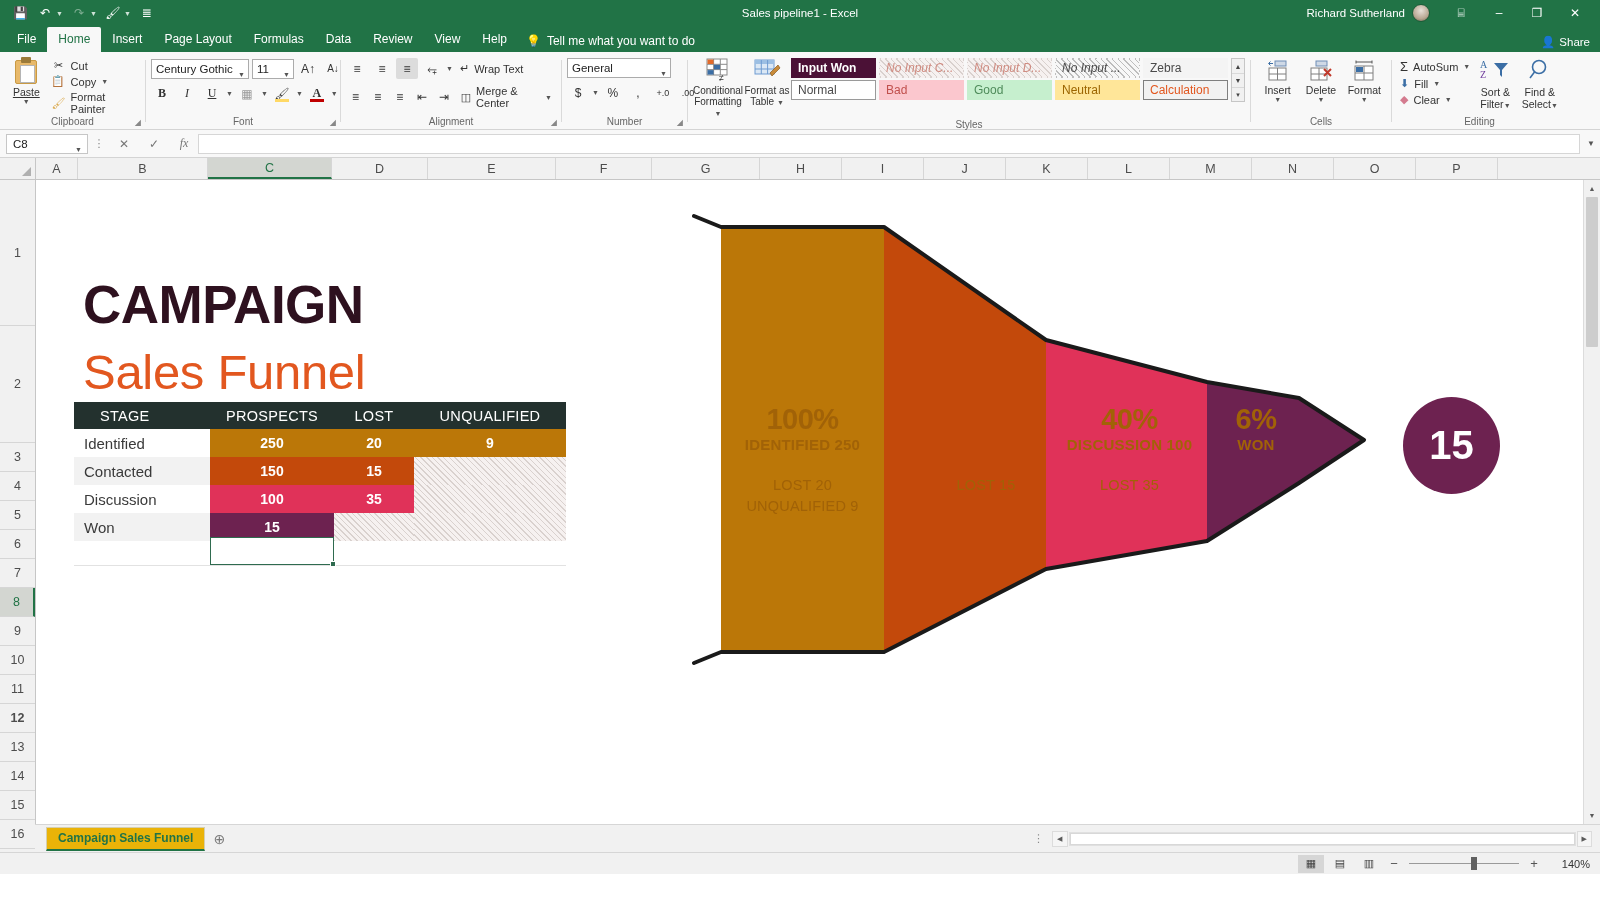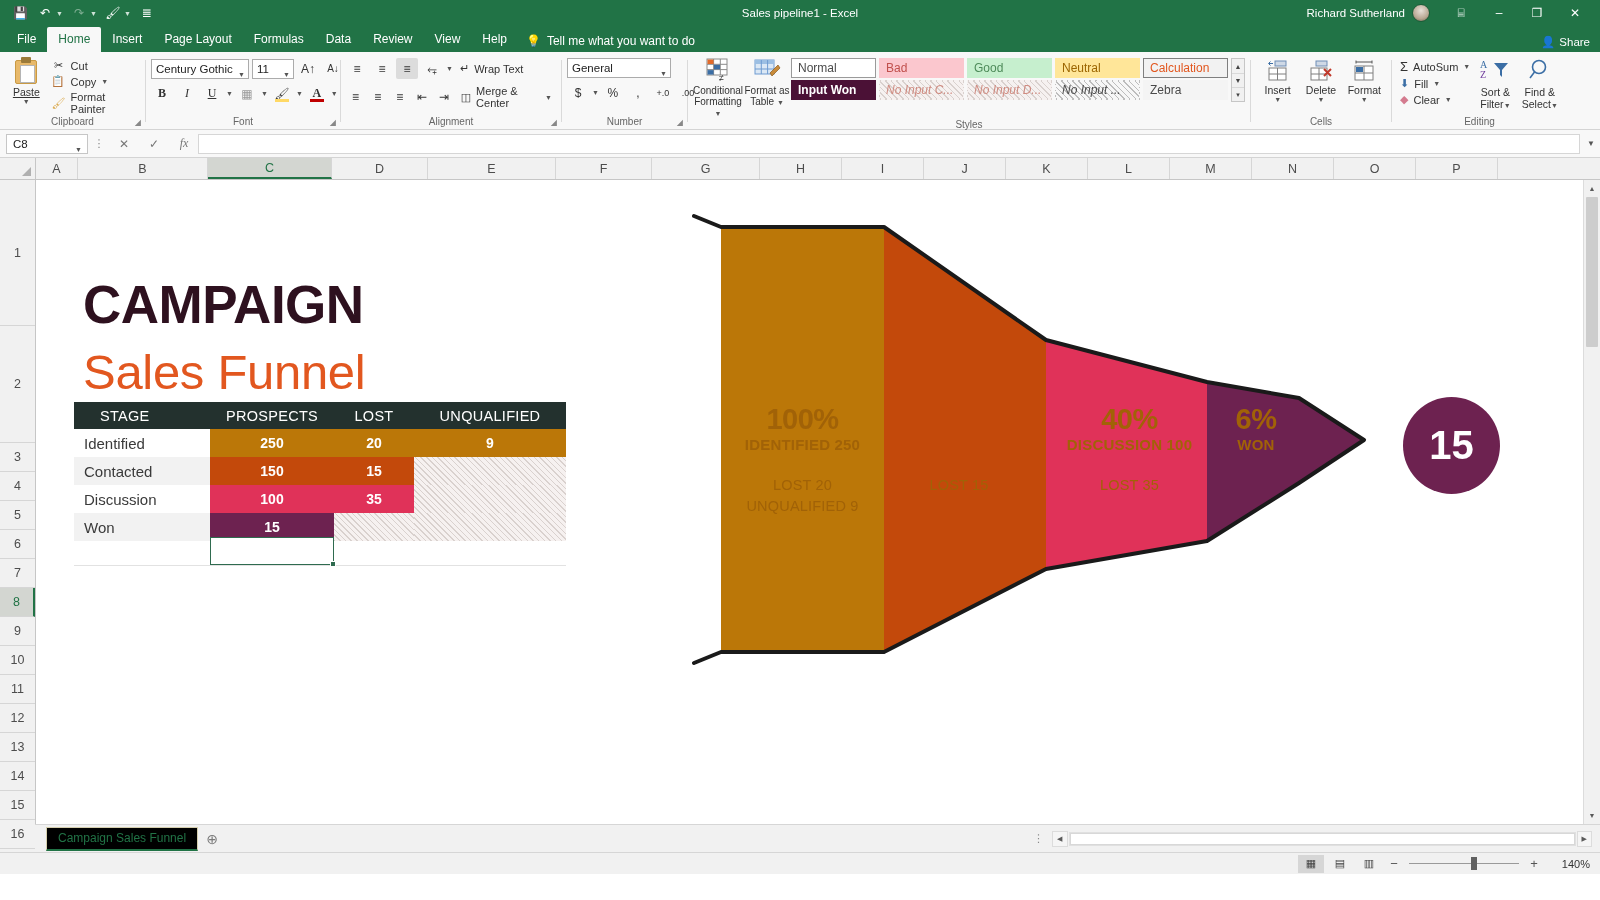--- a/index.html
+++ b/index.html
@@ -497,18 +497,18 @@
       <div class="stylegal">
         <div class="stylecols">
           <div class="stylerow">
+            <div class="scell" style="background:#4b1136;color:#fff;font-weight:bold;border-color:#4b1136;">Input Won</div>
+            <div class="scell hatch" style="color:#cf8b80;font-style:italic;">No Input C...</div>
+            <div class="scell hatch" style="color:#cf8b80;font-style:italic;">No Input D...</div>
+            <div class="scell hatch" style="color:#4a4a4a;font-style:italic;background-image:repeating-linear-gradient(45deg,#bdbdbd 0px,#bdbdbd 1px,#f7f7f7 1px,#f7f7f7 4px);">No Input ...</div>
+            <div class="scell" style="background:#f4f4f4;color:#4a4a4a;">Zebra</div>
+          </div>
+          <div class="stylerow">
             <div class="scell" style="background:#fff;color:#4a4a4a;border:1px solid #9a9a9a;">Normal</div>
             <div class="scell" style="background:#fbc7ce;color:#c0504d;">Bad</div>
             <div class="scell" style="background:#c6efce;color:#4e8b5a;">Good</div>
             <div class="scell" style="background:#ffe699;color:#9c6500;">Neutral</div>
             <div class="scell" style="background:#f2f2f2;color:#e2571f;border:1px solid #7f7f7f;">Calculation</div>
-          </div>
-          <div class="stylerow">
-            <div class="scell" style="background:#4b1136;color:#fff;font-weight:bold;border-color:#4b1136;">Input Won</div>
-            <div class="scell hatch" style="color:#cf8b80;font-style:italic;">No Input C...</div>
-            <div class="scell hatch" style="color:#cf8b80;font-style:italic;">No Input D...</div>
-            <div class="scell hatch" style="color:#4a4a4a;font-style:italic;background-image:repeating-linear-gradient(45deg,#bdbdbd 0px,#bdbdbd 1px,#f7f7f7 1px,#f7f7f7 4px);">No Input ...</div>
-            <div class="scell" style="background:#f4f4f4;color:#4a4a4a;">Zebra</div>
           </div>
         </div>
         <div class="gal-scroll">

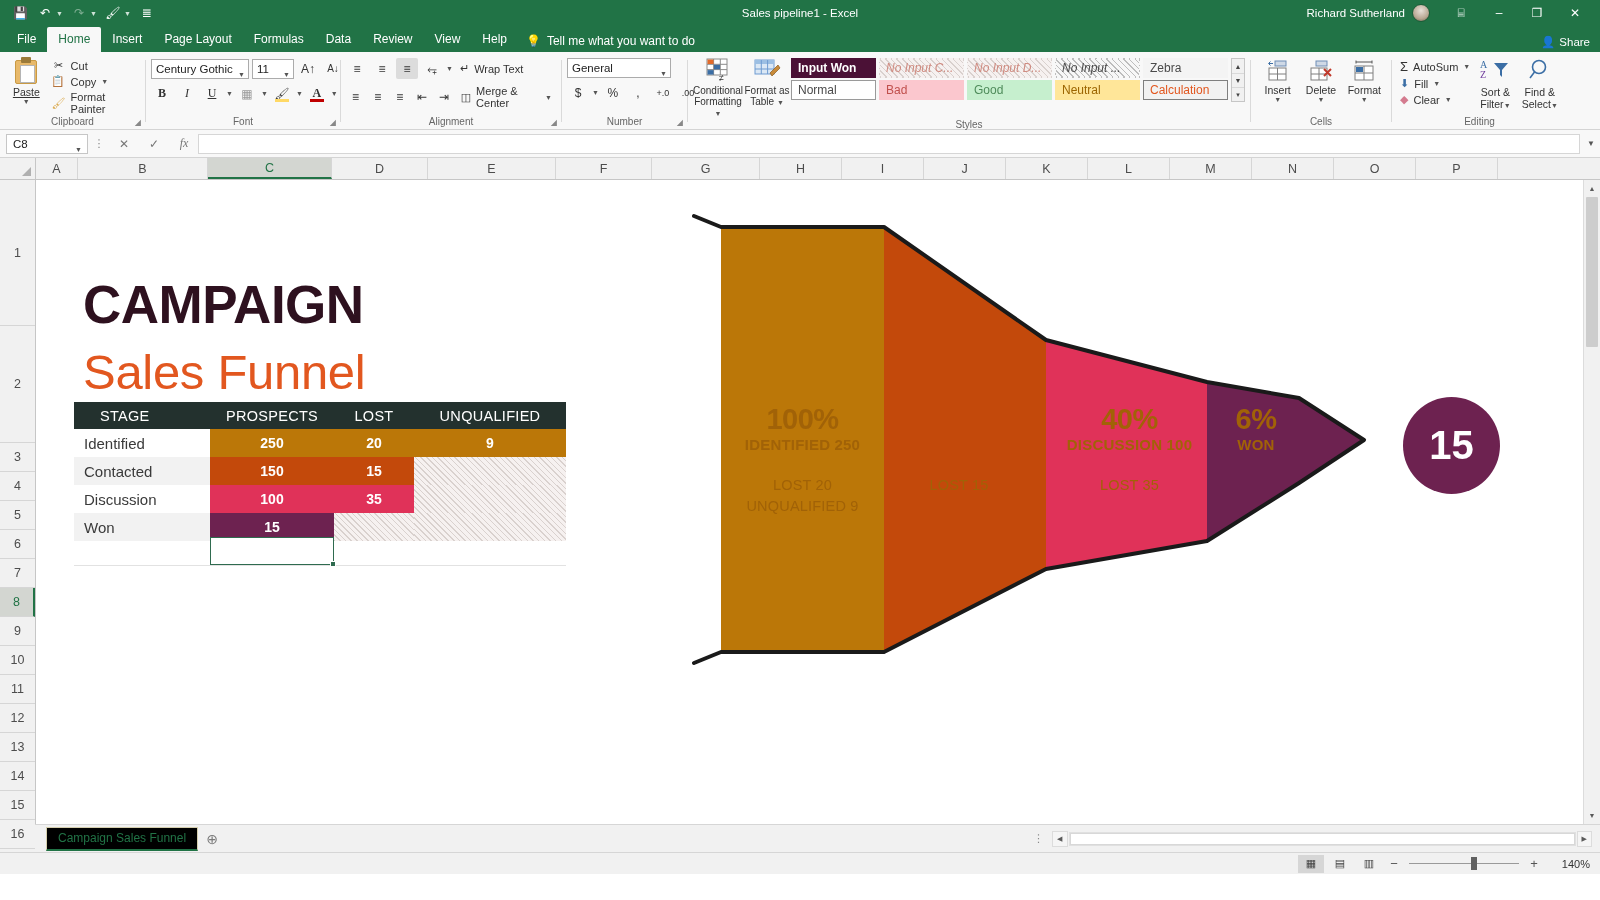--- a/index.html
+++ b/index.html
@@ -736,7 +736,7 @@
       </div>
 
       
-      <div class="fn-label" style="left:200px; top:270px; width:150px;">
+      <div class="fn-label" style="left:227px; top:270px; width:150px;">
         <div class="fn-lost">LOST 15</div>
       </div>
 

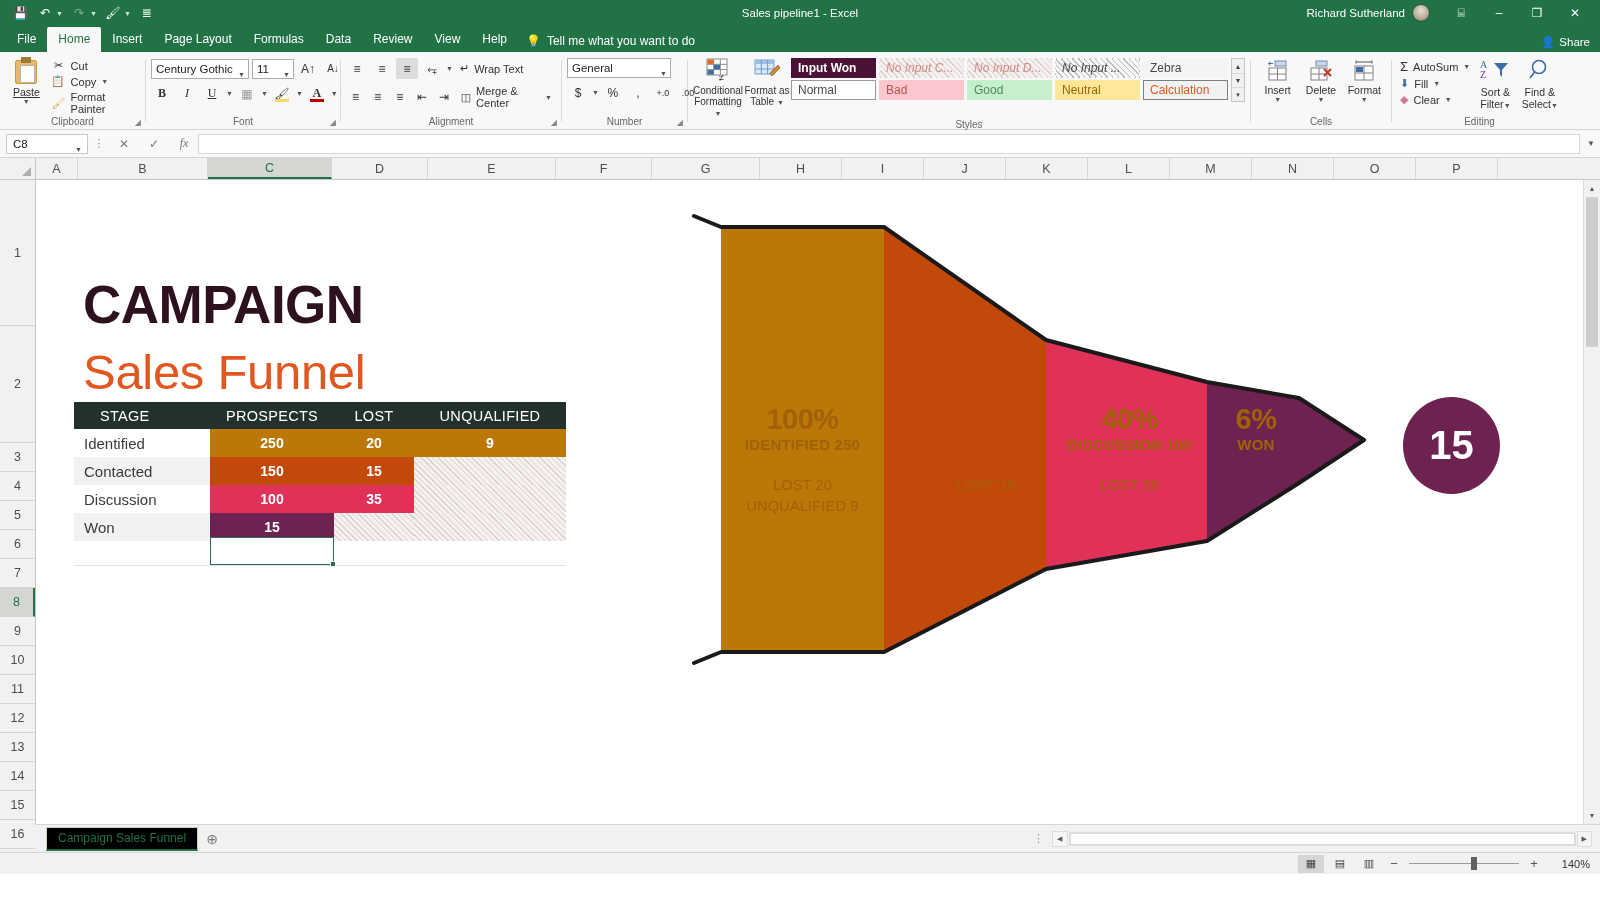--- a/index.html
+++ b/index.html
@@ -659,7 +659,7 @@
     <div class="rh" style="height:29px;">9</div>
     <div class="rh" style="height:29px;">10</div>
     <div class="rh" style="height:29px;">11</div>
-    <div class="rh" style="height:29px;">12</div>
+    <div class="rh" style="height:29px;font-weight:bold;">12</div>
     <div class="rh" style="height:29px;">13</div>
     <div class="rh" style="height:29px;">14</div>
     <div class="rh" style="height:29px;">15</div>

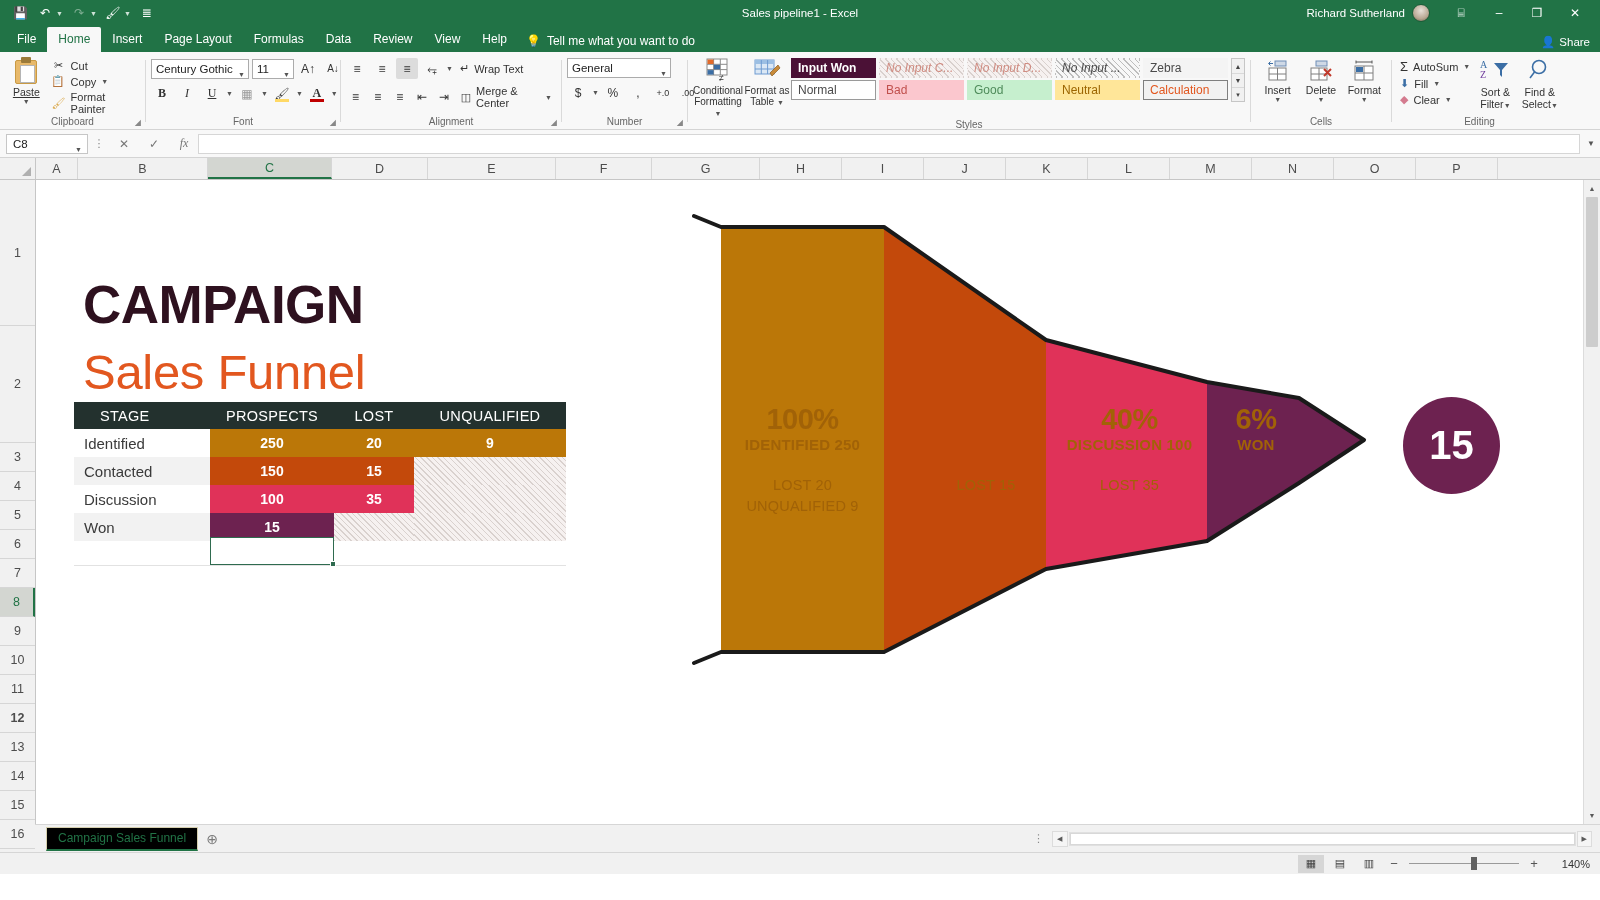--- a/index.html
+++ b/index.html
@@ -261,8 +261,8 @@
   .tabbar { height:28px; background:#f1f1f1; display:flex; align-items:center; border-top:1px solid #d6d6d6; }
   .tnav { width:20px; text-align:center; font-size:9px; color:#aaa; cursor:pointer; }
   .sheettab {
-    height:24px; background:#000000; border:1px solid #d6cfae; border-bottom:2px solid #217346;
-    font-size:12px; font-weight:normal; color:#217346; display:flex; align-items:center;
+    height:24px; background:#eab308; border:1px solid #d6cfae; border-bottom:2px solid #217346;
+    font-size:12px; font-weight:bold; color:#217346; display:flex; align-items:center;
     padding:0 11px; margin-left:6px; cursor:pointer;
   }
   .addsheet { width:28px; text-align:center; font-size:14px; color:#7a7a7a; cursor:pointer; }

